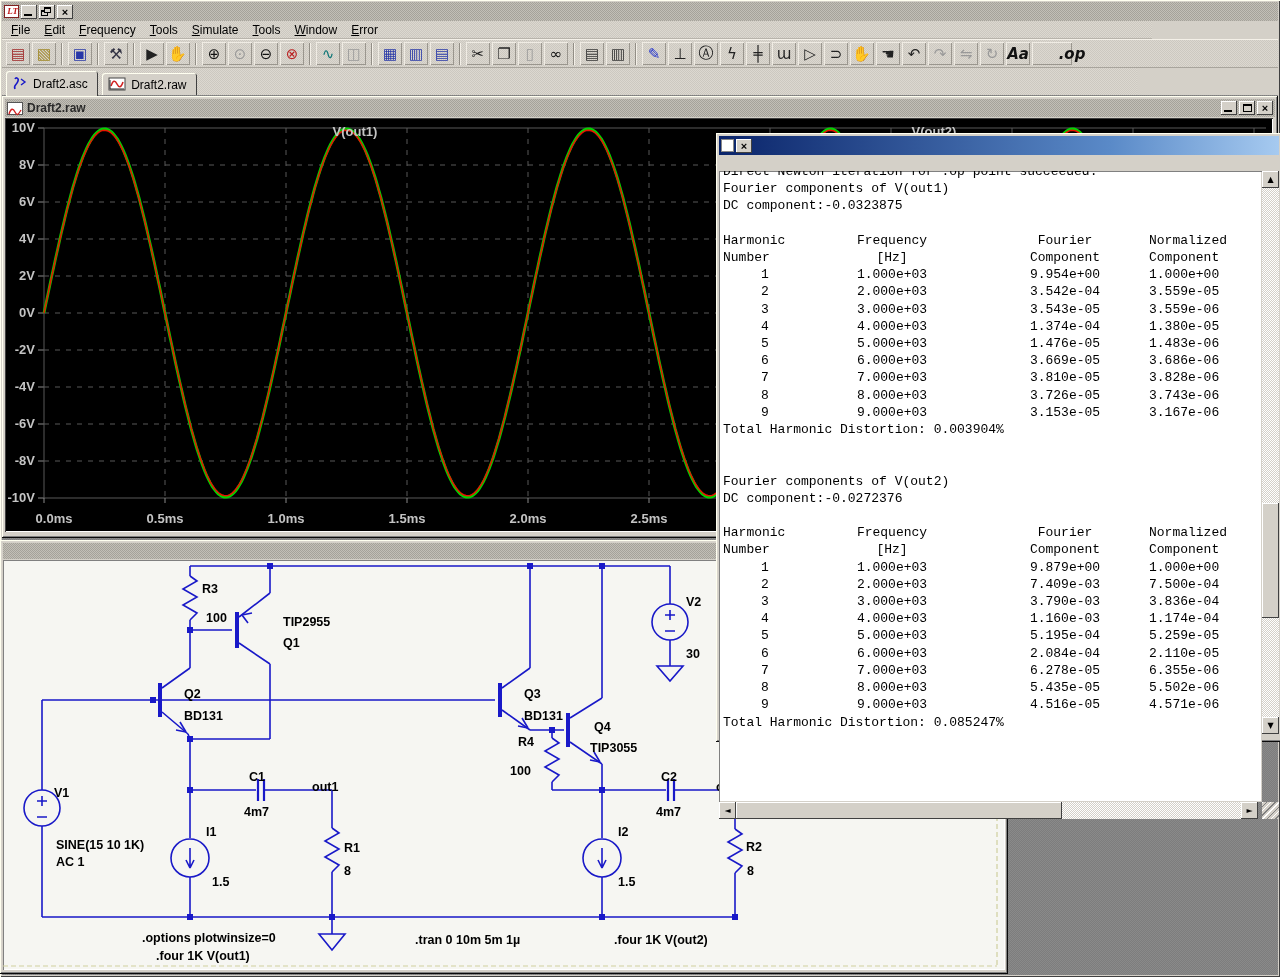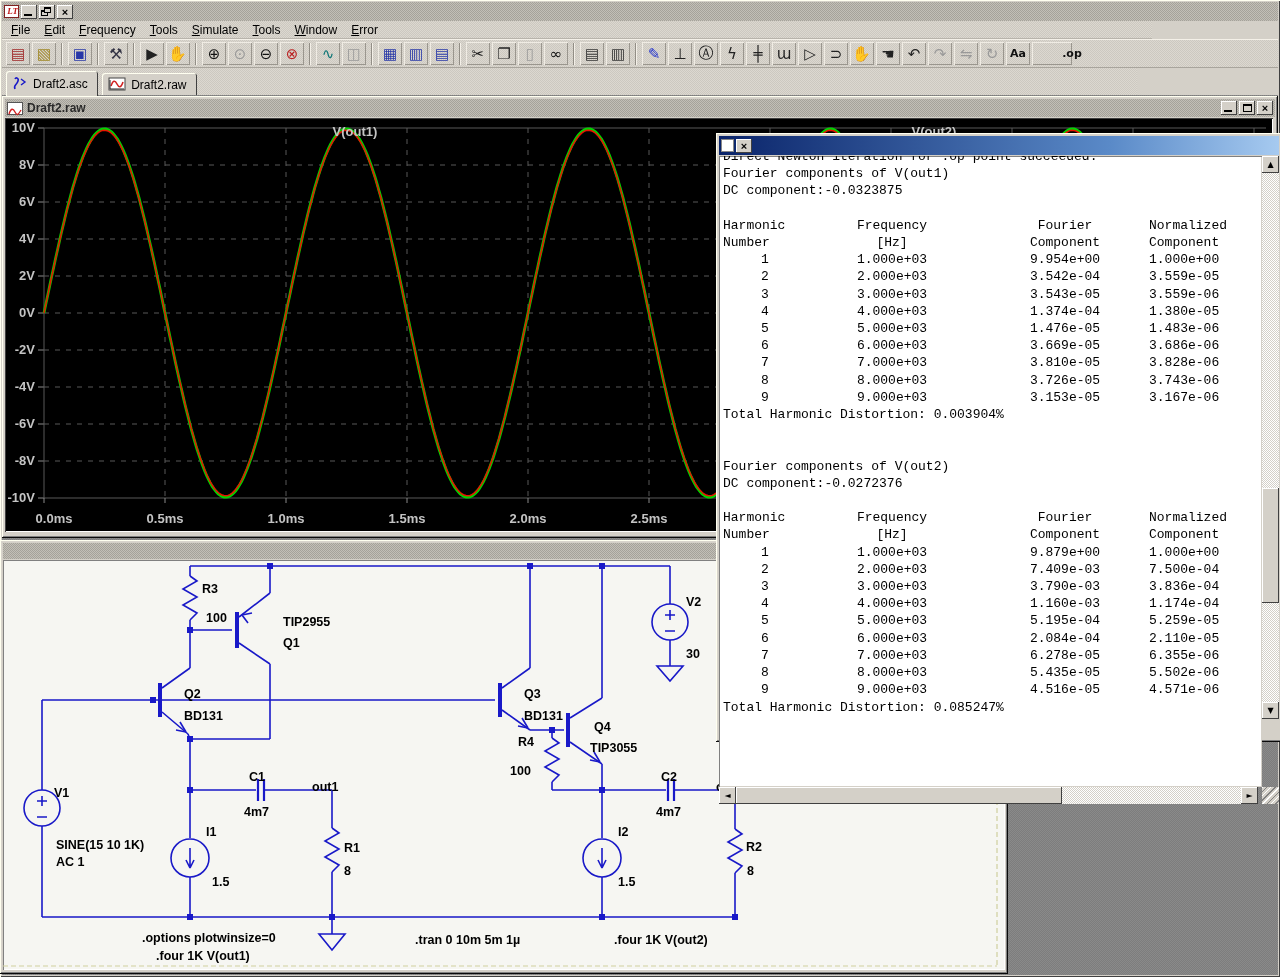--- a/index.html
+++ b/index.html
@@ -31,7 +31,7 @@
              border-top:1px solid #f4f0e8; border-bottom:1px solid #a8a49c; }
   .tb-btn { width:24px; height:23px; display:flex; align-items:center; justify-content:center; font:15px "DejaVu Sans",sans-serif;
             box-shadow: inset 1px 1px 0 #f0ece4, inset -1px -1px 0 #9a968e; margin:0 1px; background:transparent; }
-  .tb-btn.small { font-size:11px; font-weight:bold; }
+  .tb-btn.small { font-size:15px; font-weight:bold;font-style:italic; }
   .tb-sep { width:2px; height:22px; margin:0 4px; box-shadow: inset 1px 0 0 #928e86, inset -1px 0 0 #f4f0e8; }
 
   #tabbar { position:absolute; left:2px; top:68px; width:1135px; height:27px; padding:3px 4px 0 4px; }

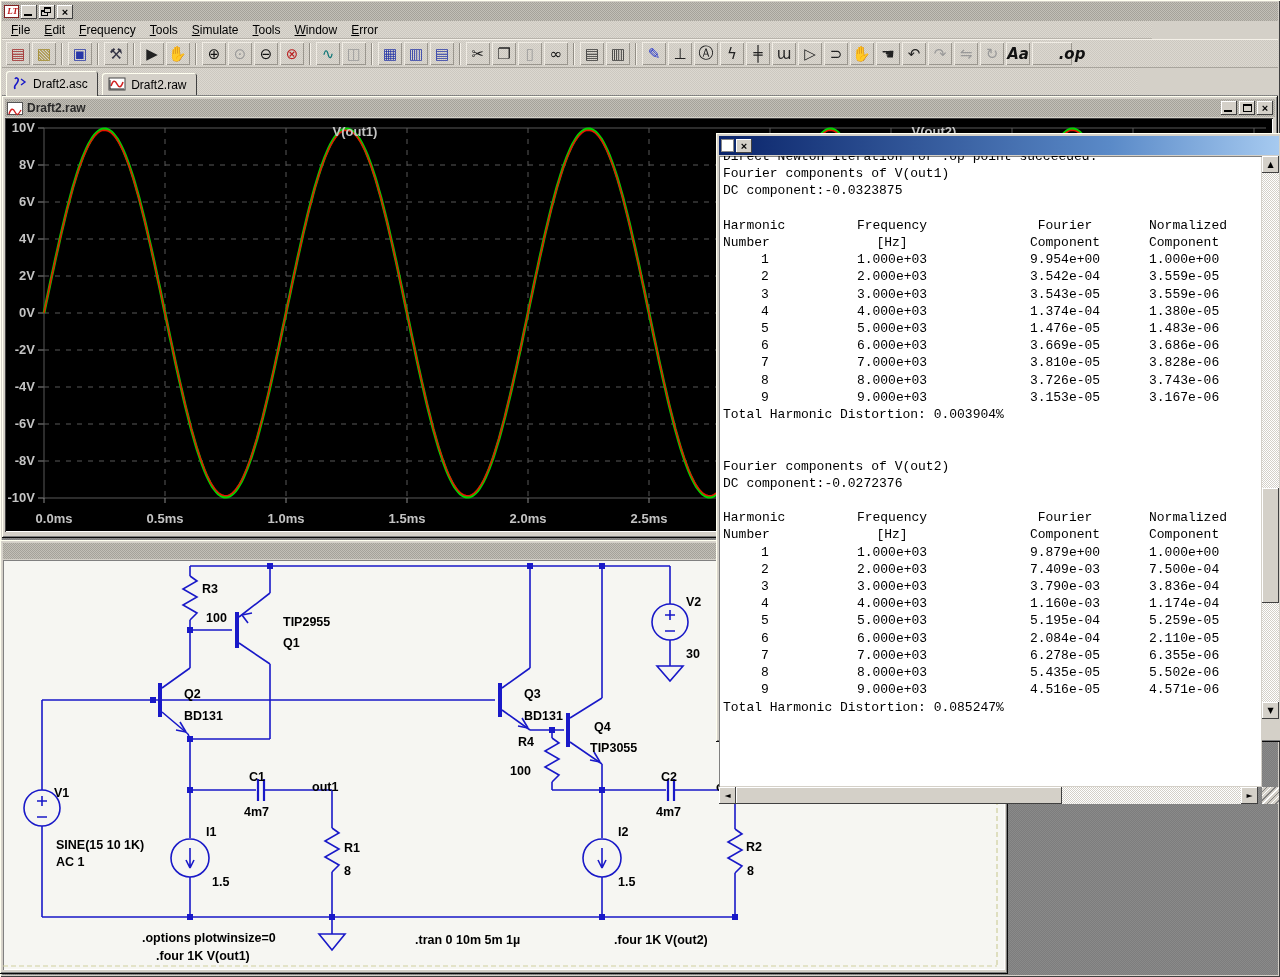--- a/index.html
+++ b/index.html
@@ -68,7 +68,7 @@
   #log-title { height:19px; background:linear-gradient(90deg,#0a246a,#5a8ac8 70%,#a6caf0); display:flex; align-items:center; padding:0 2px; }
   #log-title .wt { color:#fff; font:bold 12px "Liberation Sans",sans-serif; margin-left:5px; flex:1; white-space:nowrap; overflow:hidden;}
   .doc-icon { width:13px; height:13px; background:#fff; border:1px solid #888; }
-  #log-body { display:grid; grid-template-columns:1fr 17px; grid-template-rows:1fr 17px; height:648px; margin-top:1px; }
+  #log-body { display:grid; grid-template-columns:1fr 17px; grid-template-rows:1fr 17px; height:648px; margin-top:16px; }
   #log-client { background:#fff; box-shadow: inset 1px 1px 0 #808080, inset -1px -1px 0 #d4d0c8; overflow:hidden; padding:0 4px; }
   #log-content { font:13px/17.2px "Liberation Mono",monospace; color:#000; white-space:pre; margin-top:-8px; }
   .log-grid { display:grid; grid-template-columns:80px 178px 168px 100px; }

